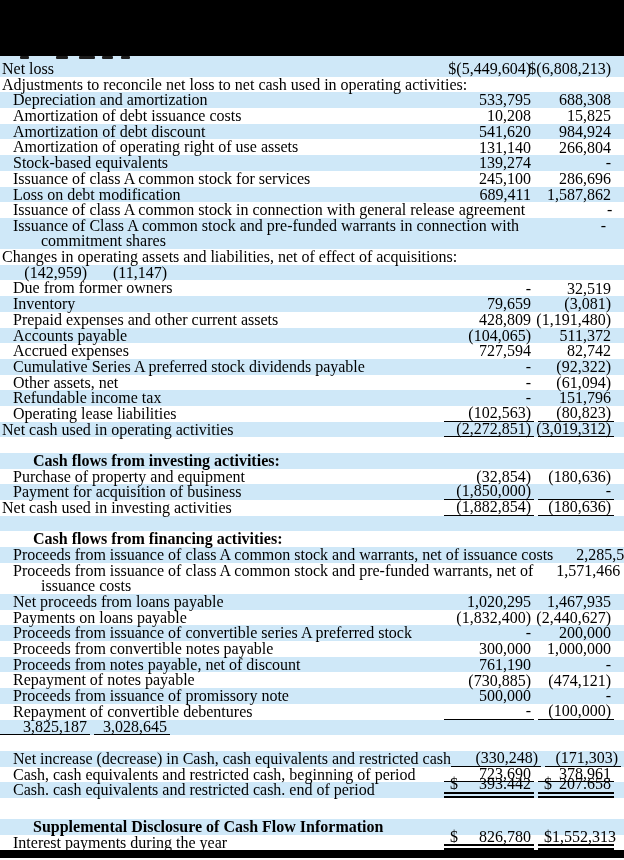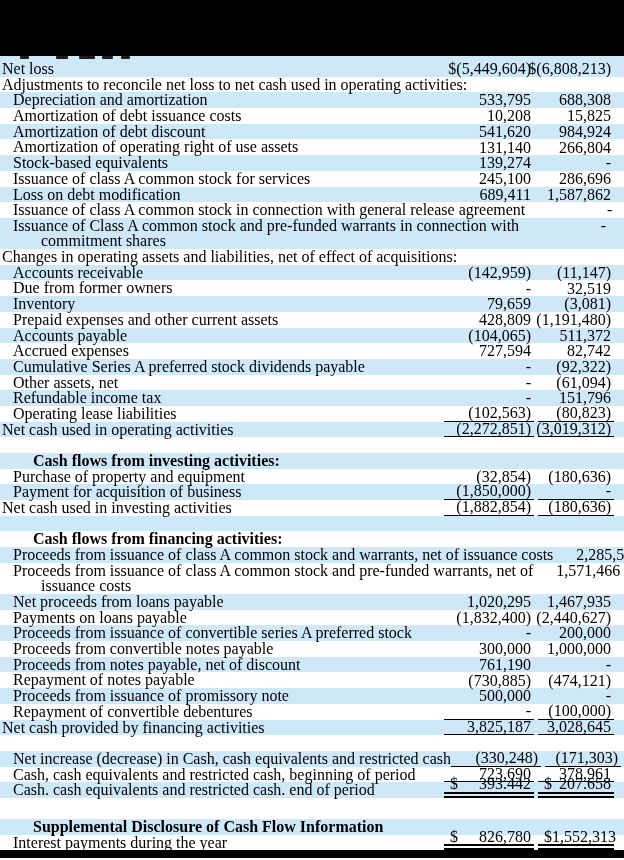--- a/index.html
+++ b/index.html
@@ -146,7 +146,6 @@
       <div class="label"><span>Changes in operating assets and liabilities, net of effect of acquisitions:</span></div>
     </div>
     <div class="row alt ind1">
-      <div class="label"><span>Accounts receivable</span></div>
       <div class="cell c1">
         <span>(142,959)</span>
       </div>

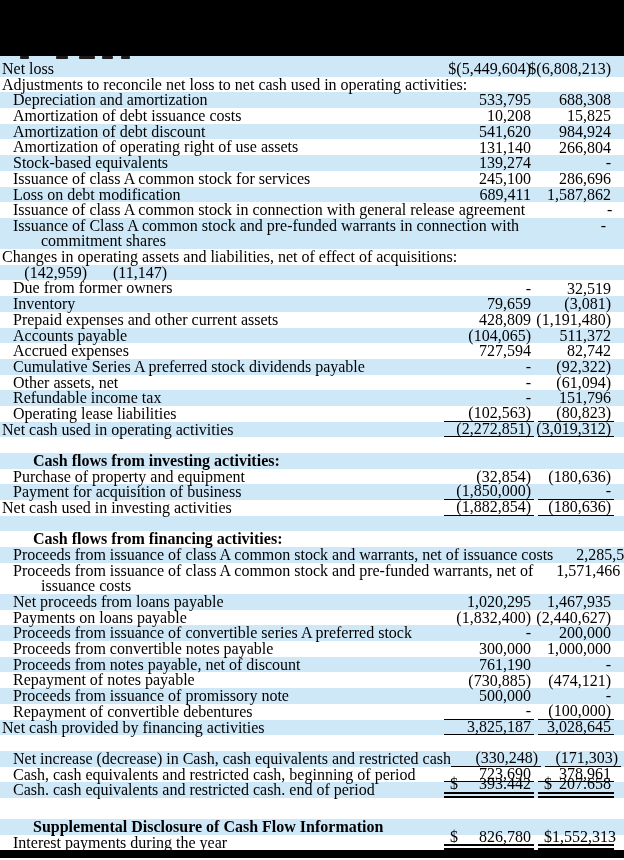--- a/index.html
+++ b/index.html
@@ -369,7 +369,6 @@
       </div>
     </div>
     <div class="row alt ul-single">
-      <div class="label"><span>Net cash provided by financing activities</span></div>
       <div class="cell c1">
         <span>3,825,187</span>
       </div>

